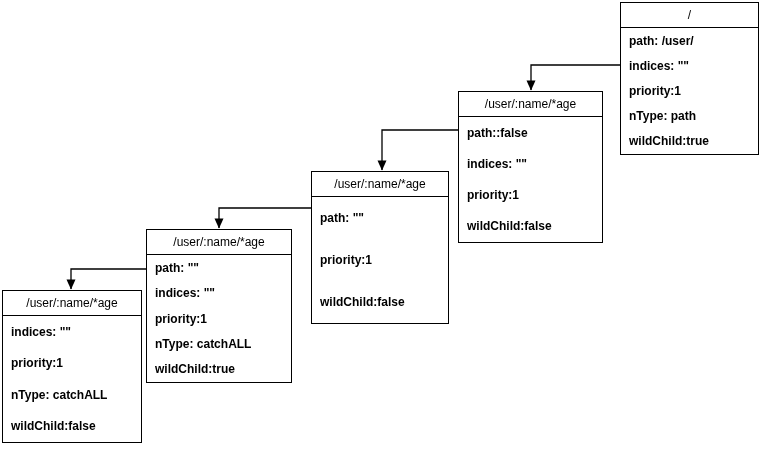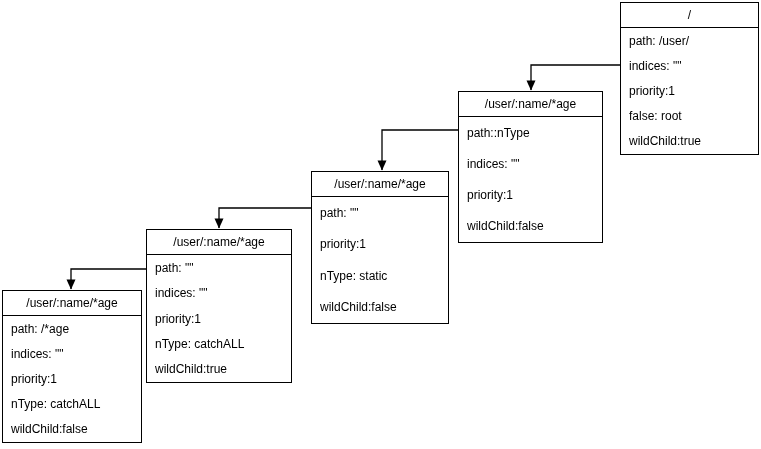--- a/index.html
+++ b/index.html
@@ -40,6 +40,7 @@
     flex: 1;
     display: flex;
     flex-direction: column;
+    font-weight: bold;
   }
   .node-row {
     flex: 1;

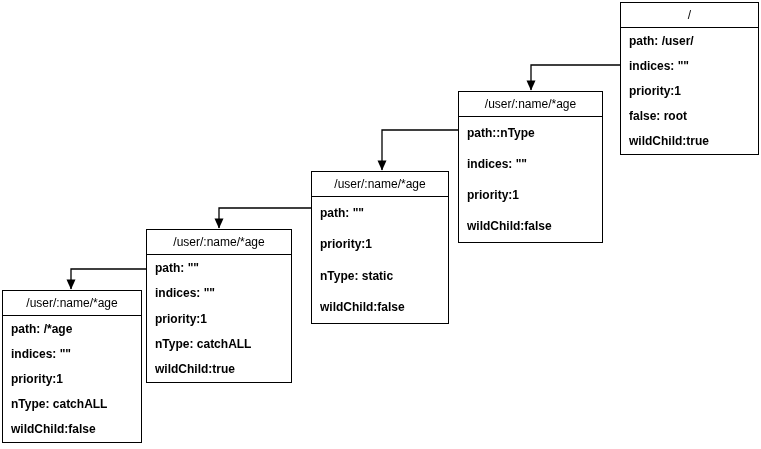--- a/index.html
+++ b/index.html
@@ -80,7 +80,7 @@
       <div class="node-row">path: /user/</div>
       <div class="node-row">indices: ""</div>
       <div class="node-row">priority:1</div>
-      <div class="node-row">false: root</div>
+      <div class="node-row">nType: path</div>
       <div class="node-row">wildChild:true</div>
     </div>
   </div>

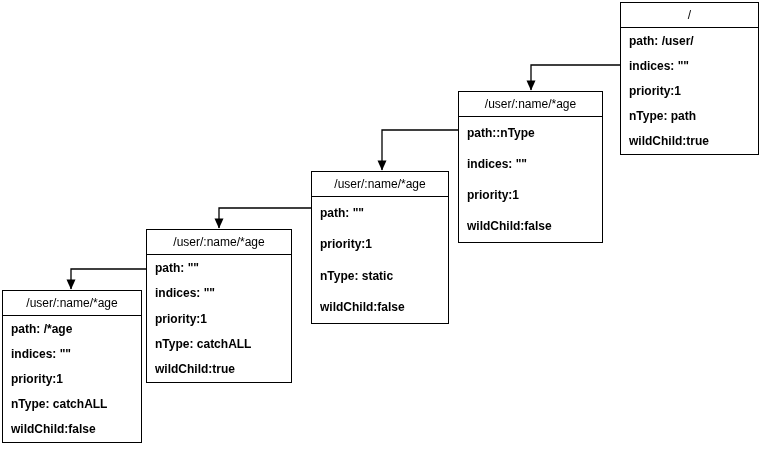--- a/index.html
+++ b/index.html
@@ -88,7 +88,7 @@
   <div class="node node-2">
     <div class="node-title">/user/:name/*age</div>
     <div class="node-rows">
-      <div class="node-row">path::nType</div>
+      <div class="node-row">path::false</div>
       <div class="node-row">indices: ""</div>
       <div class="node-row">priority:1</div>
       <div class="node-row">wildChild:false</div>

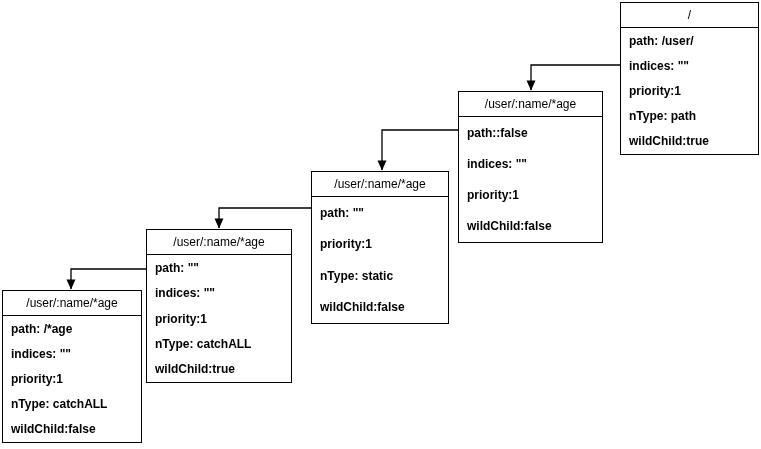--- a/index.html
+++ b/index.html
@@ -100,7 +100,6 @@
     <div class="node-rows">
       <div class="node-row">path: ""</div>
       <div class="node-row">priority:1</div>
-      <div class="node-row">nType: static</div>
       <div class="node-row">wildChild:false</div>
     </div>
   </div>

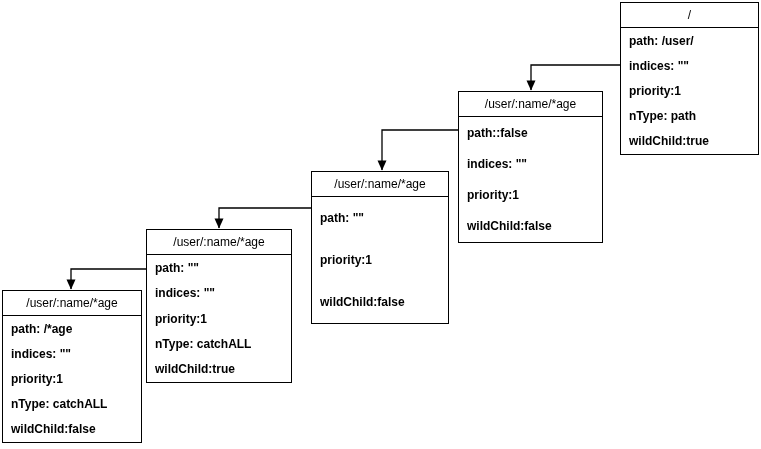--- a/index.html
+++ b/index.html
@@ -118,7 +118,6 @@
   <div class="node node-5">
     <div class="node-title">/user/:name/*age</div>
     <div class="node-rows">
-      <div class="node-row">path: /*age</div>
       <div class="node-row">indices: ""</div>
       <div class="node-row">priority:1</div>
       <div class="node-row">nType: catchALL</div>

